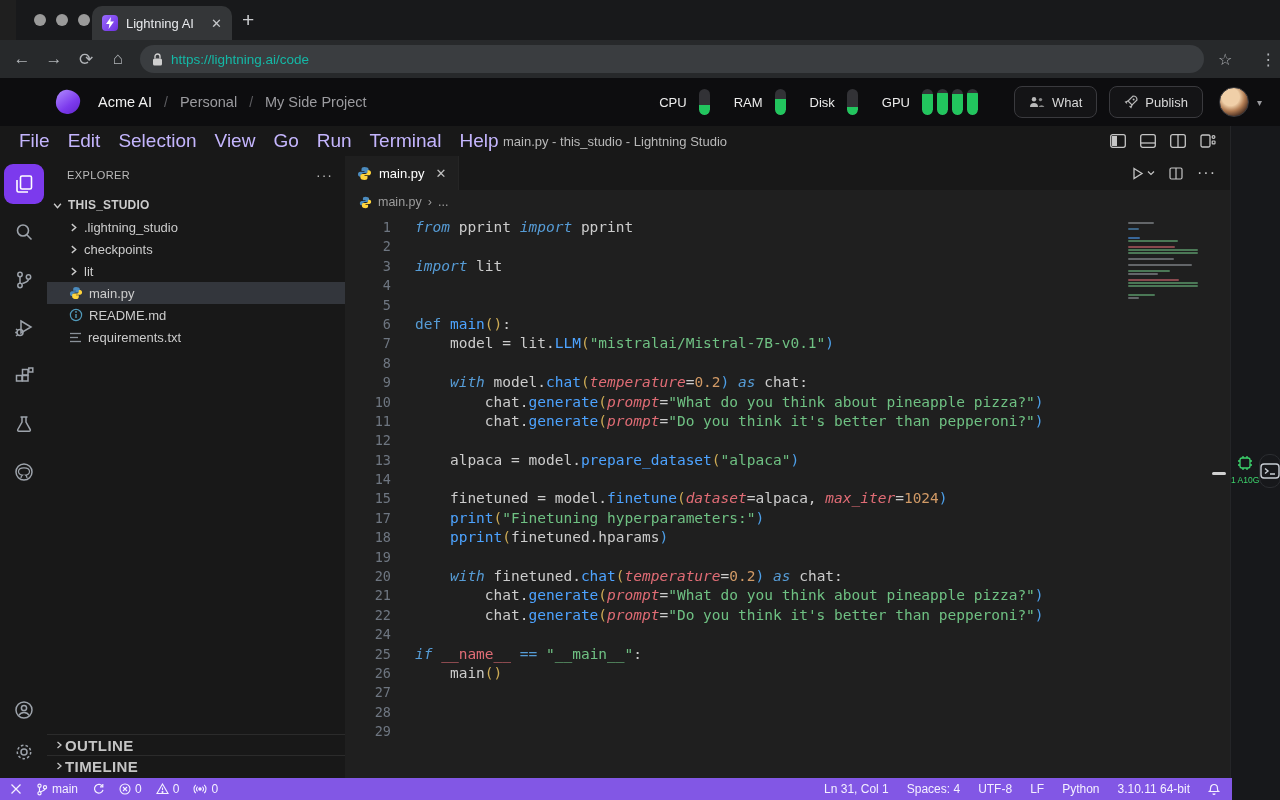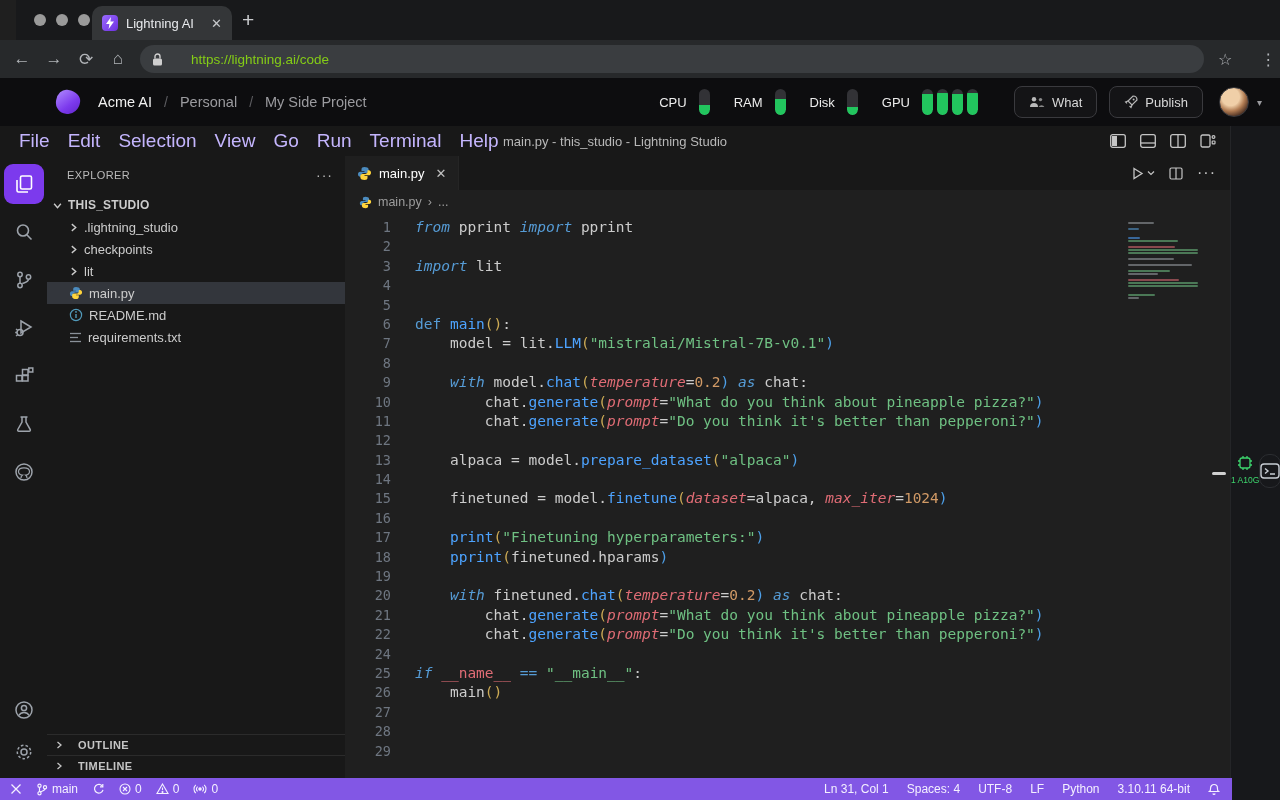--- a/index.html
+++ b/index.html
@@ -18,7 +18,7 @@
   .urlrow { position:absolute; left:0; top:40px; width:1280px; height:38px; background:#27292b; display:flex; align-items:center; }
   .navic { color:#b2b5b9; font-size:17px; width:32px; text-align:center; flex:none; }
   .urlfield { margin-left:6px; width:1064px; height:28px; background:#3a3d40; border-radius:14px; display:flex; align-items:center; padding:0 12px; gap:8px; }
-  .urltext { color:#84cc16; font-size:13.5px;margin-left:20px; }
+  .urltext { color:#14b8a6; font-size:13.5px; }
   .star { margin-left:14px; color:#b2b5b9; font-size:16px; }
   .kebab { margin-left:28px; color:#b2b5b9; font-size:16px; letter-spacing:0; }
 

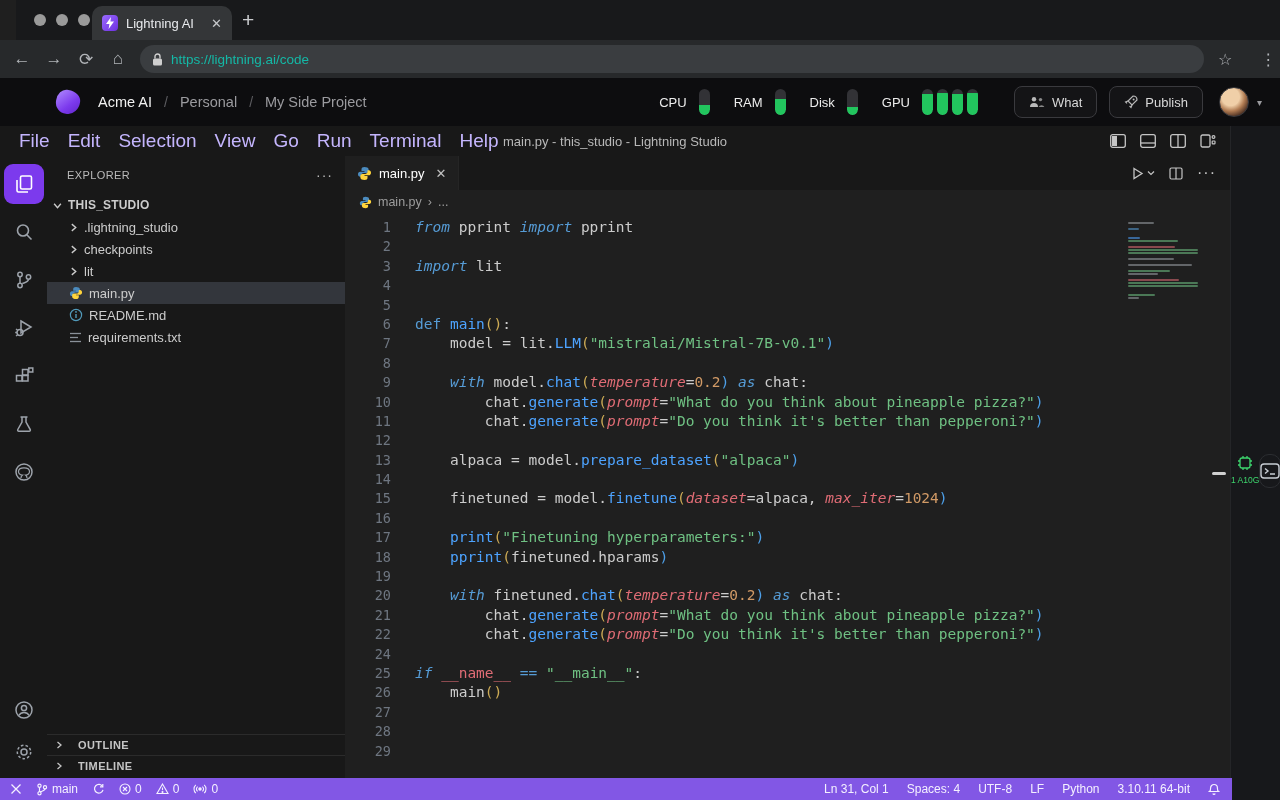--- a/index.html
+++ b/index.html
@@ -426,7 +426,6 @@
           <div class="cl"><span class="gut">13</span><span class="src"><span class="tk-t">    alpaca = model.</span><span class="tk-fn">prepare_dataset</span><span class="tk-pg">(</span><span class="tk-s">"alpaca"</span><span class="tk-pb">)</span></span></div>
           <div class="cl"><span class="gut">14</span><span class="src"></span></div>
           <div class="cl"><span class="gut">15</span><span class="src"><span class="tk-t">    finetuned = model.</span><span class="tk-fn">finetune</span><span class="tk-pg">(</span><span class="tk-p">dataset</span><span class="tk-t">=alpaca, </span><span class="tk-p">max_iter</span><span class="tk-t">=</span><span class="tk-n">1024</span><span class="tk-pb">)</span></span></div>
-          <div class="cl"><span class="gut">16</span><span class="src"></span></div>
           <div class="cl"><span class="gut">17</span><span class="src"><span class="tk-t">    </span><span class="tk-fn">print</span><span class="tk-pg">(</span><span class="tk-s">"Finetuning hyperparameters:"</span><span class="tk-pb">)</span></span></div>
           <div class="cl"><span class="gut">18</span><span class="src"><span class="tk-t">    </span><span class="tk-fn">pprint</span><span class="tk-pg">(</span><span class="tk-t">finetuned.hparams</span><span class="tk-pb">)</span></span></div>
           <div class="cl"><span class="gut">19</span><span class="src"></span></div>

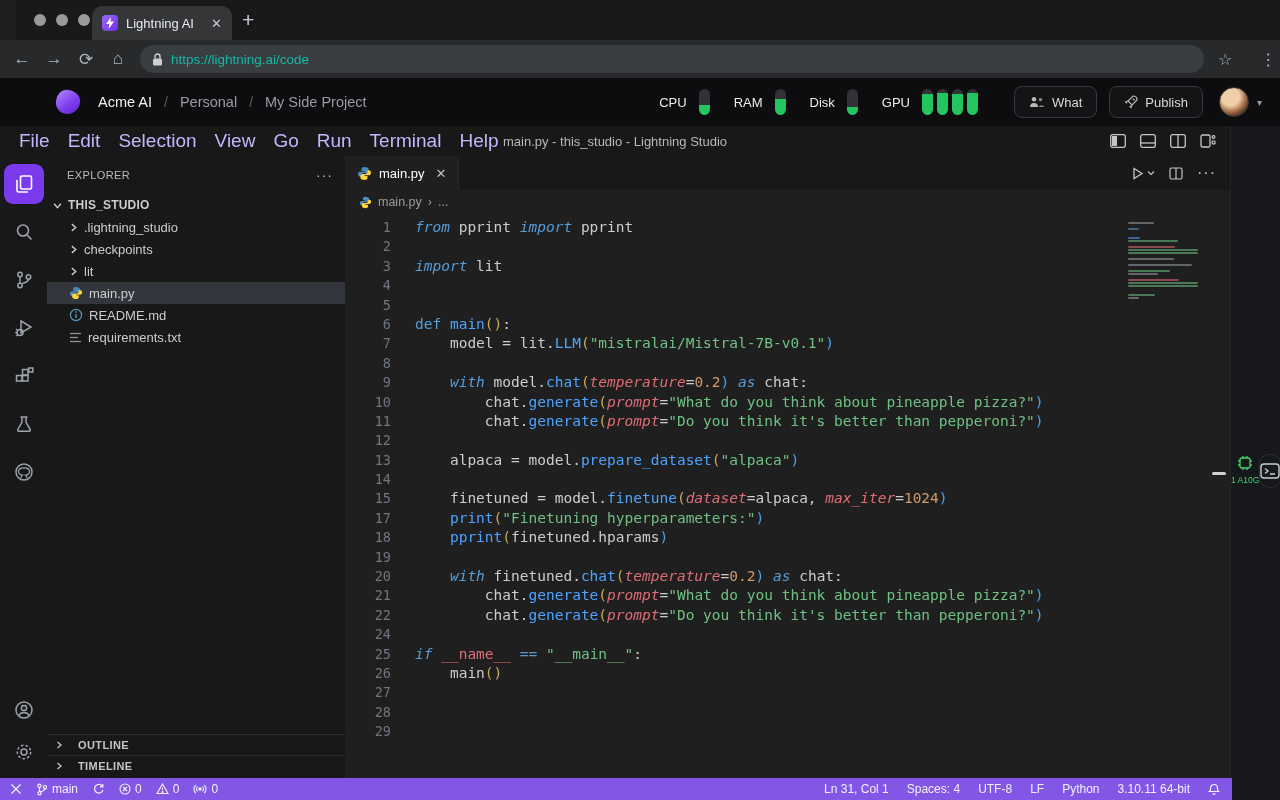--- a/index.html
+++ b/index.html
@@ -61,7 +61,7 @@
   .tree-row .nm { white-space:nowrap; }
   .tree-root .nm { font-weight:bold; font-size:12px; letter-spacing:.2px; }
   .sb-bottom { position:absolute; left:0; bottom:2px; width:298px; }
-  .sb-sec { height:21px; border-top:1px solid #2b2b2b; display:flex; align-items:center; gap:15px; padding-left:8px; color:#c5c5c5; font-size:11px; font-weight:bold; letter-spacing:.4px; }
+  .sb-sec { height:21px; border-top:1px solid #2b2b2b; display:flex; align-items:center; gap:2px; padding-left:8px; color:#c5c5c5; font-size:15px; font-weight:bold; letter-spacing:.4px; }
 
   .editor { position:absolute; left:345px; top:156px; width:885px; height:622px; background:#1f1f1f; }
   .tabbar { height:34px; background:#181818; display:flex; align-items:center; }

